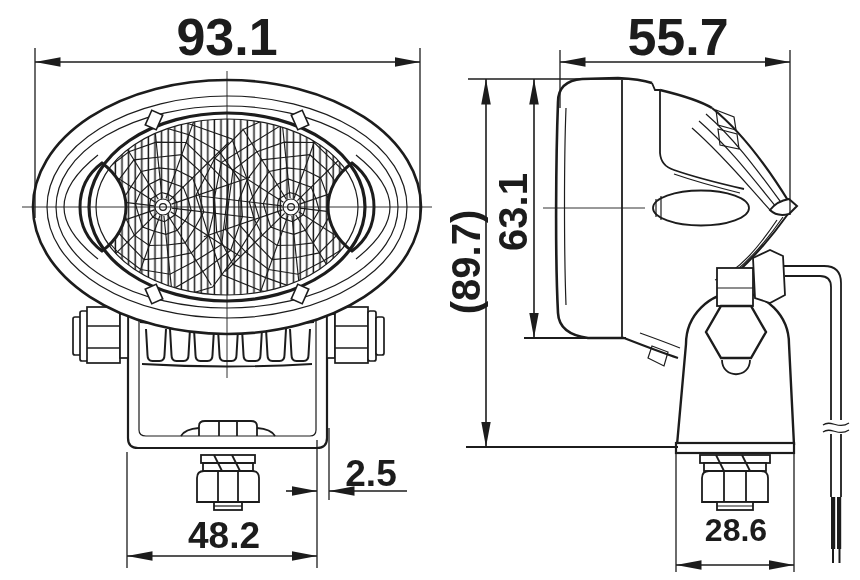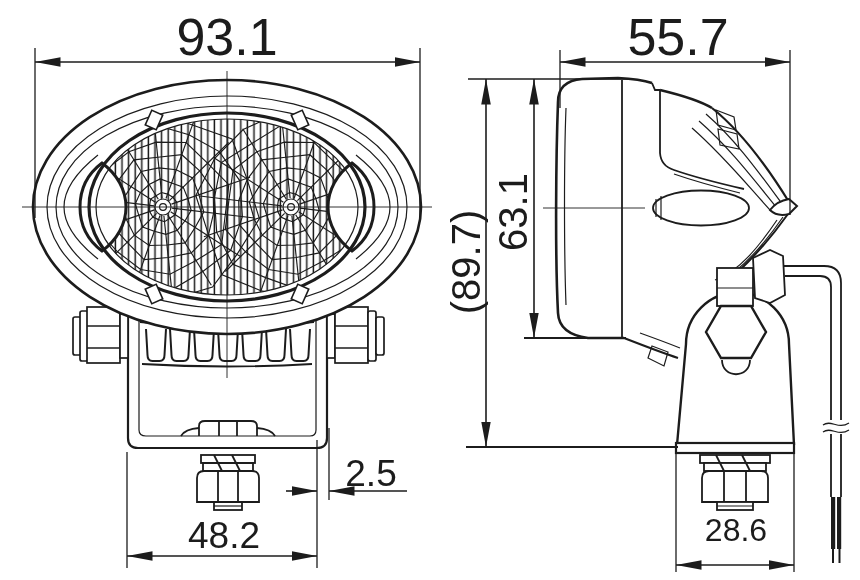--- a/index.html
+++ b/index.html
@@ -4,7 +4,7 @@
 <style>
   :root{ --ink:#1c1c1c; --bg:#ffffff; }
   html,body{margin:0;padding:0;background:var(--bg);}
-  .stage{width:860px;height:580px;position:relative;background:var(--bg);overflow:hidden;}
+  .stage{width:860px;height:580px;position:relative;background:var(--bg);overflow:hidden;font-weight:bold;}
   svg{display:block;}
   .ln{stroke:var(--ink);fill:none;}
   .thick{stroke-width:2.6;}

